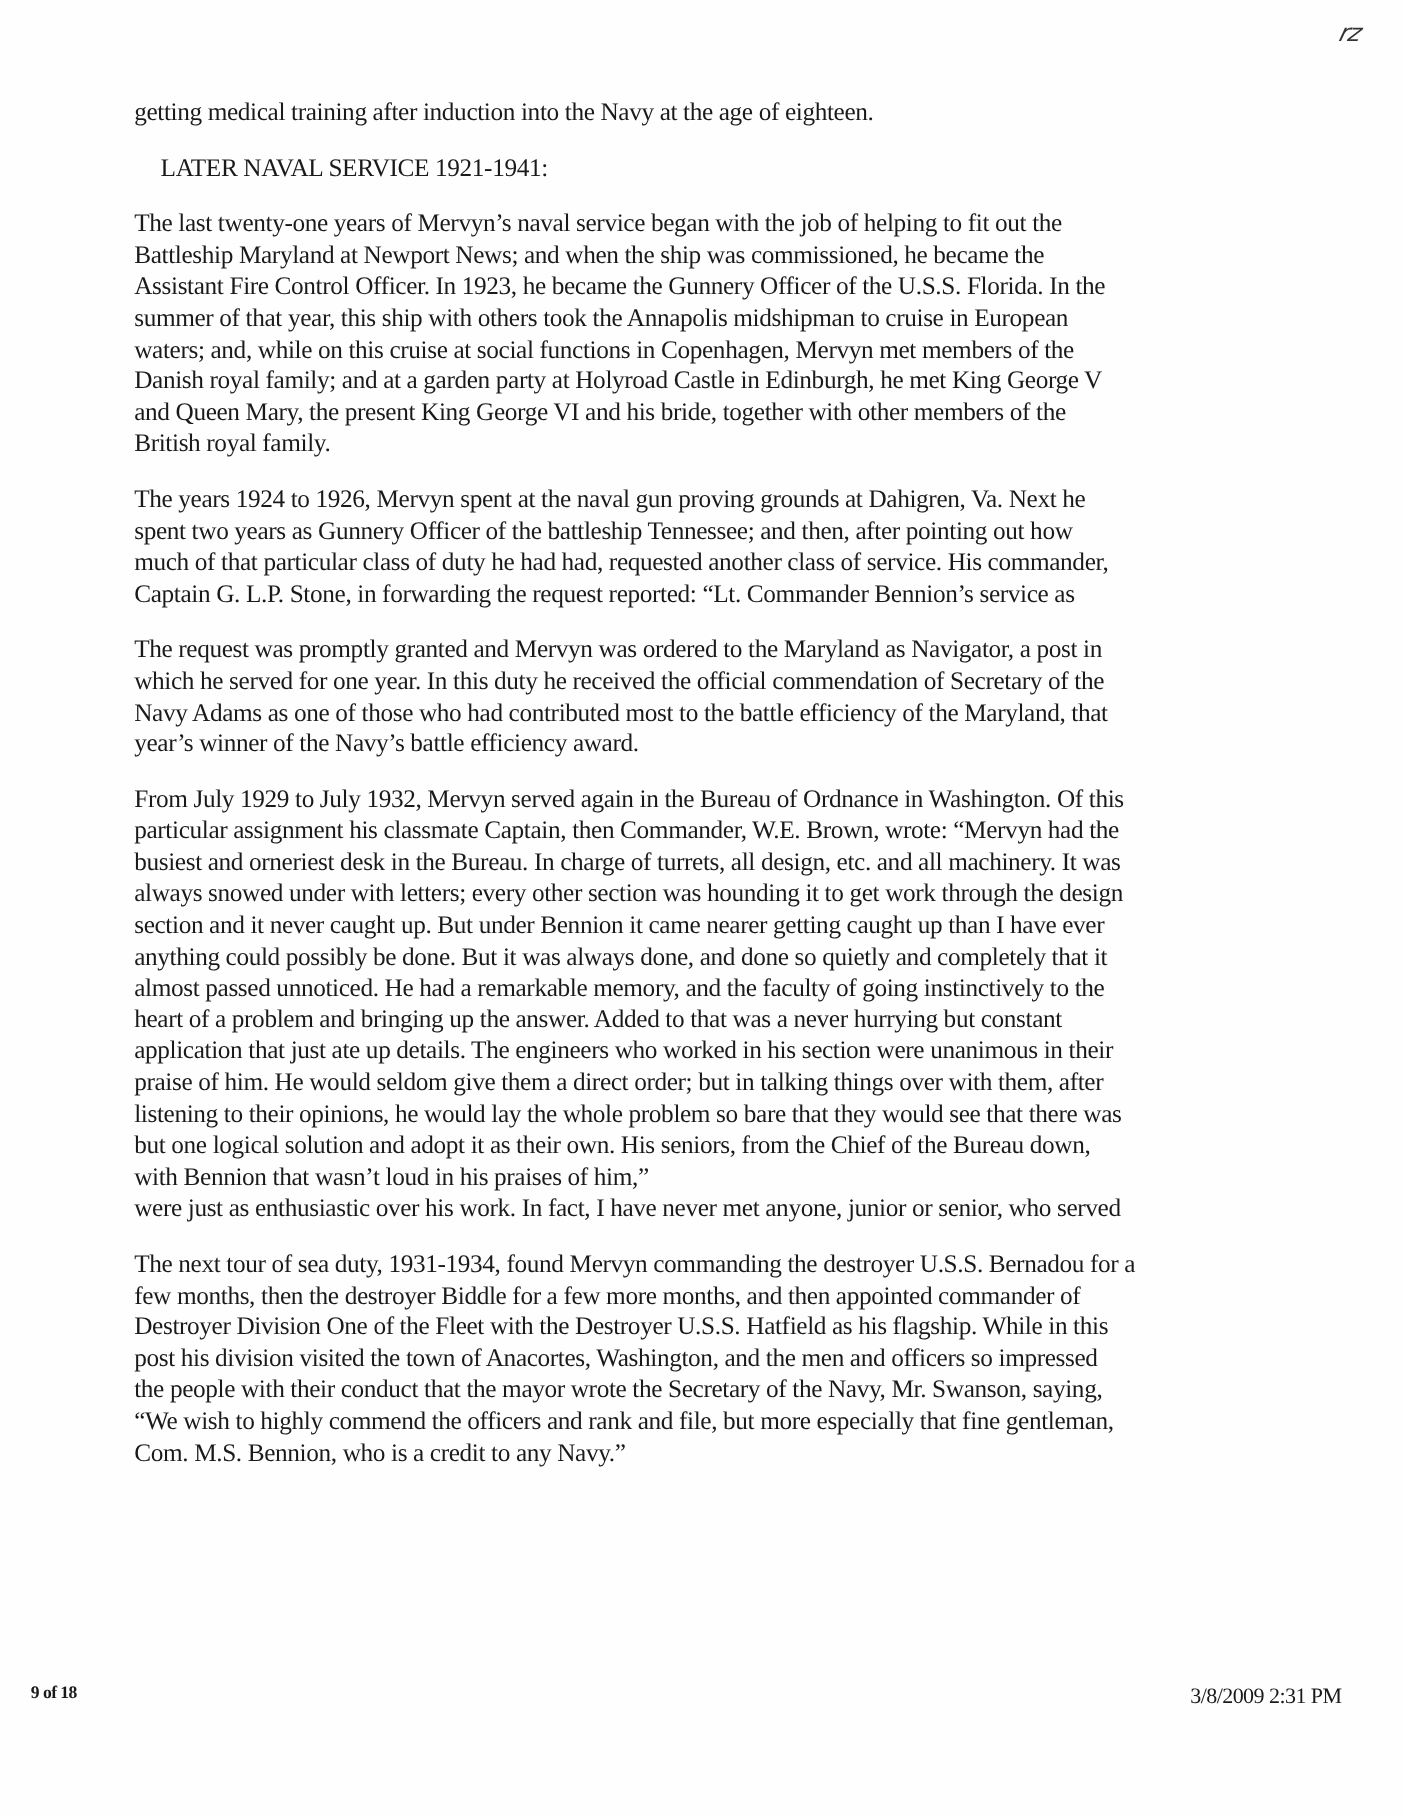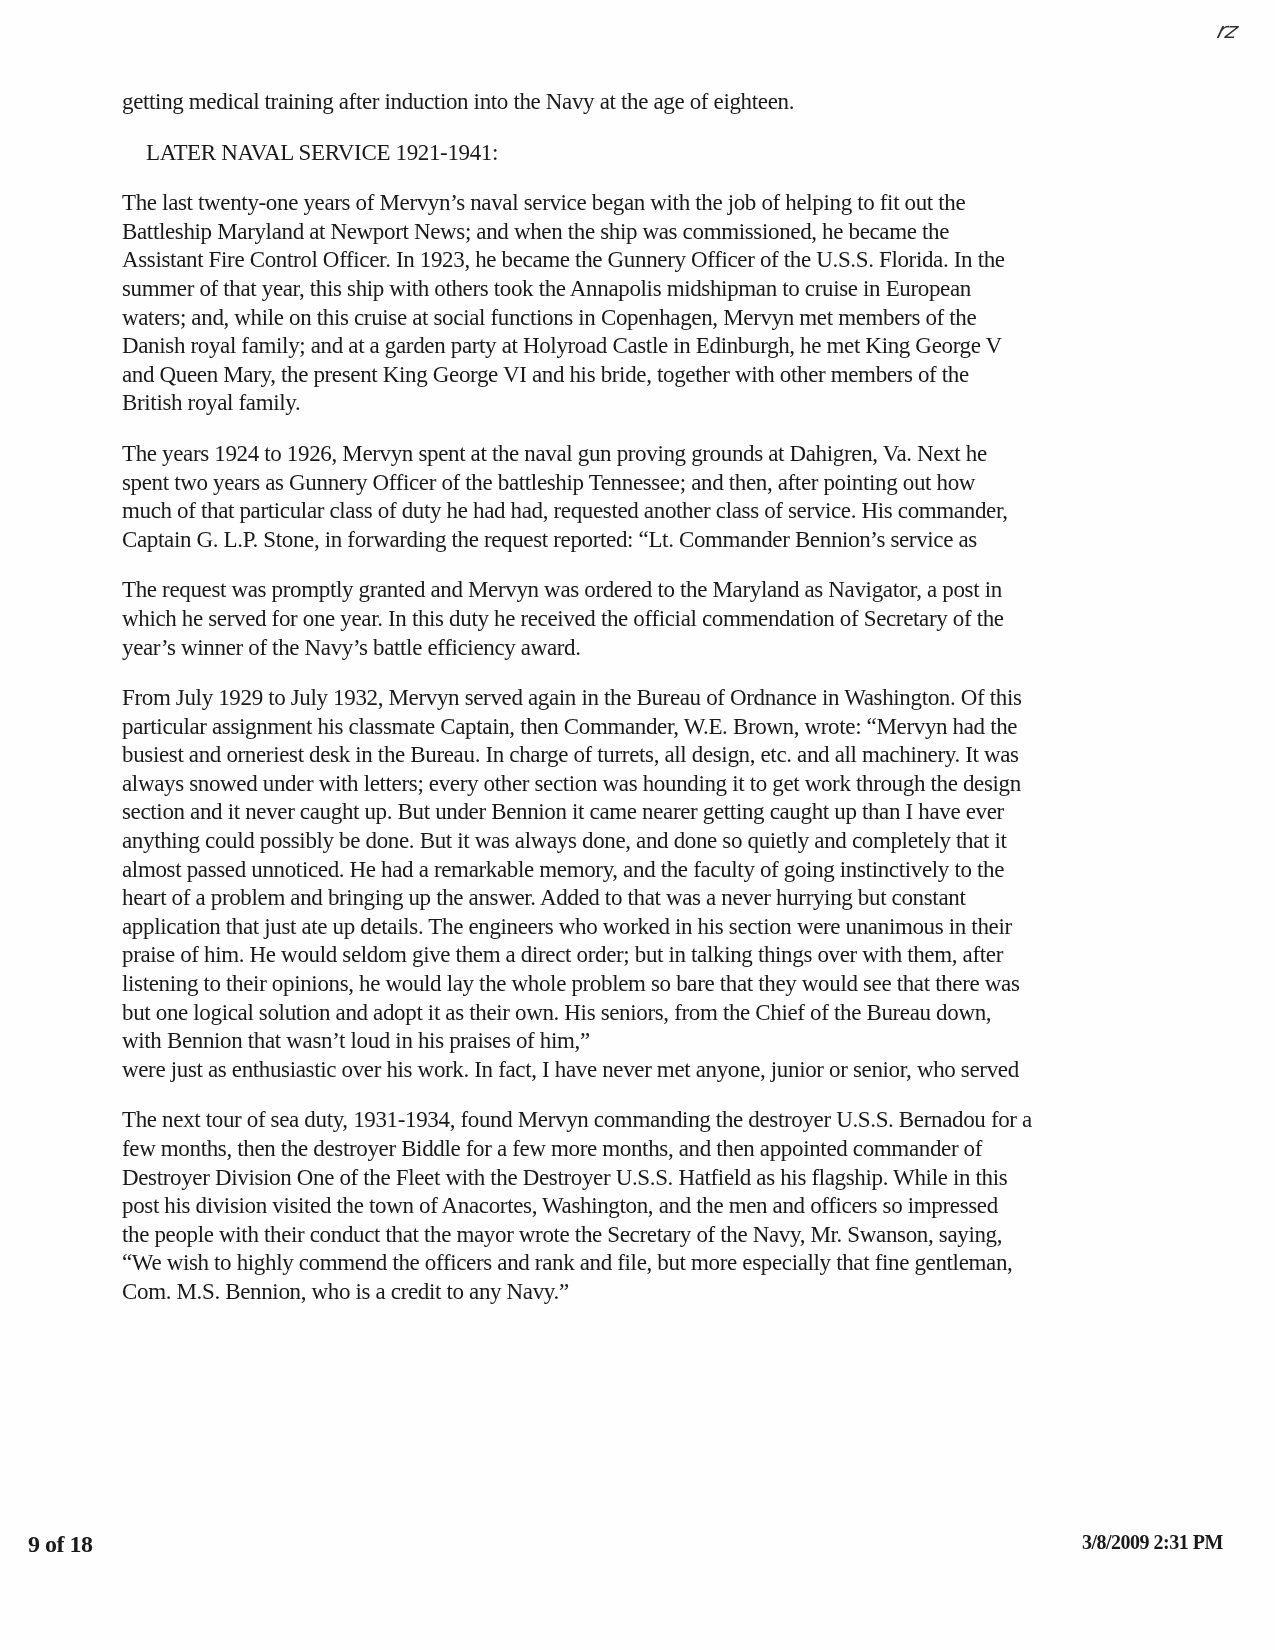--- a/index.html
+++ b/index.html
@@ -53,6 +53,7 @@
     <div class="para p-gap">
       <span class="line">The request was promptly granted and Mervyn was ordered to the Maryland as Navigator, a post in</span>
       <span class="line">which he served for one year. In this duty he received the official commendation of Secretary of the</span>
+      <span class="line">Navy Adams as one of those who had contributed most to the battle efficiency of the Maryland, that</span>
       <span class="line">year’s winner of the Navy’s battle efficiency award.</span>
     </div>
 

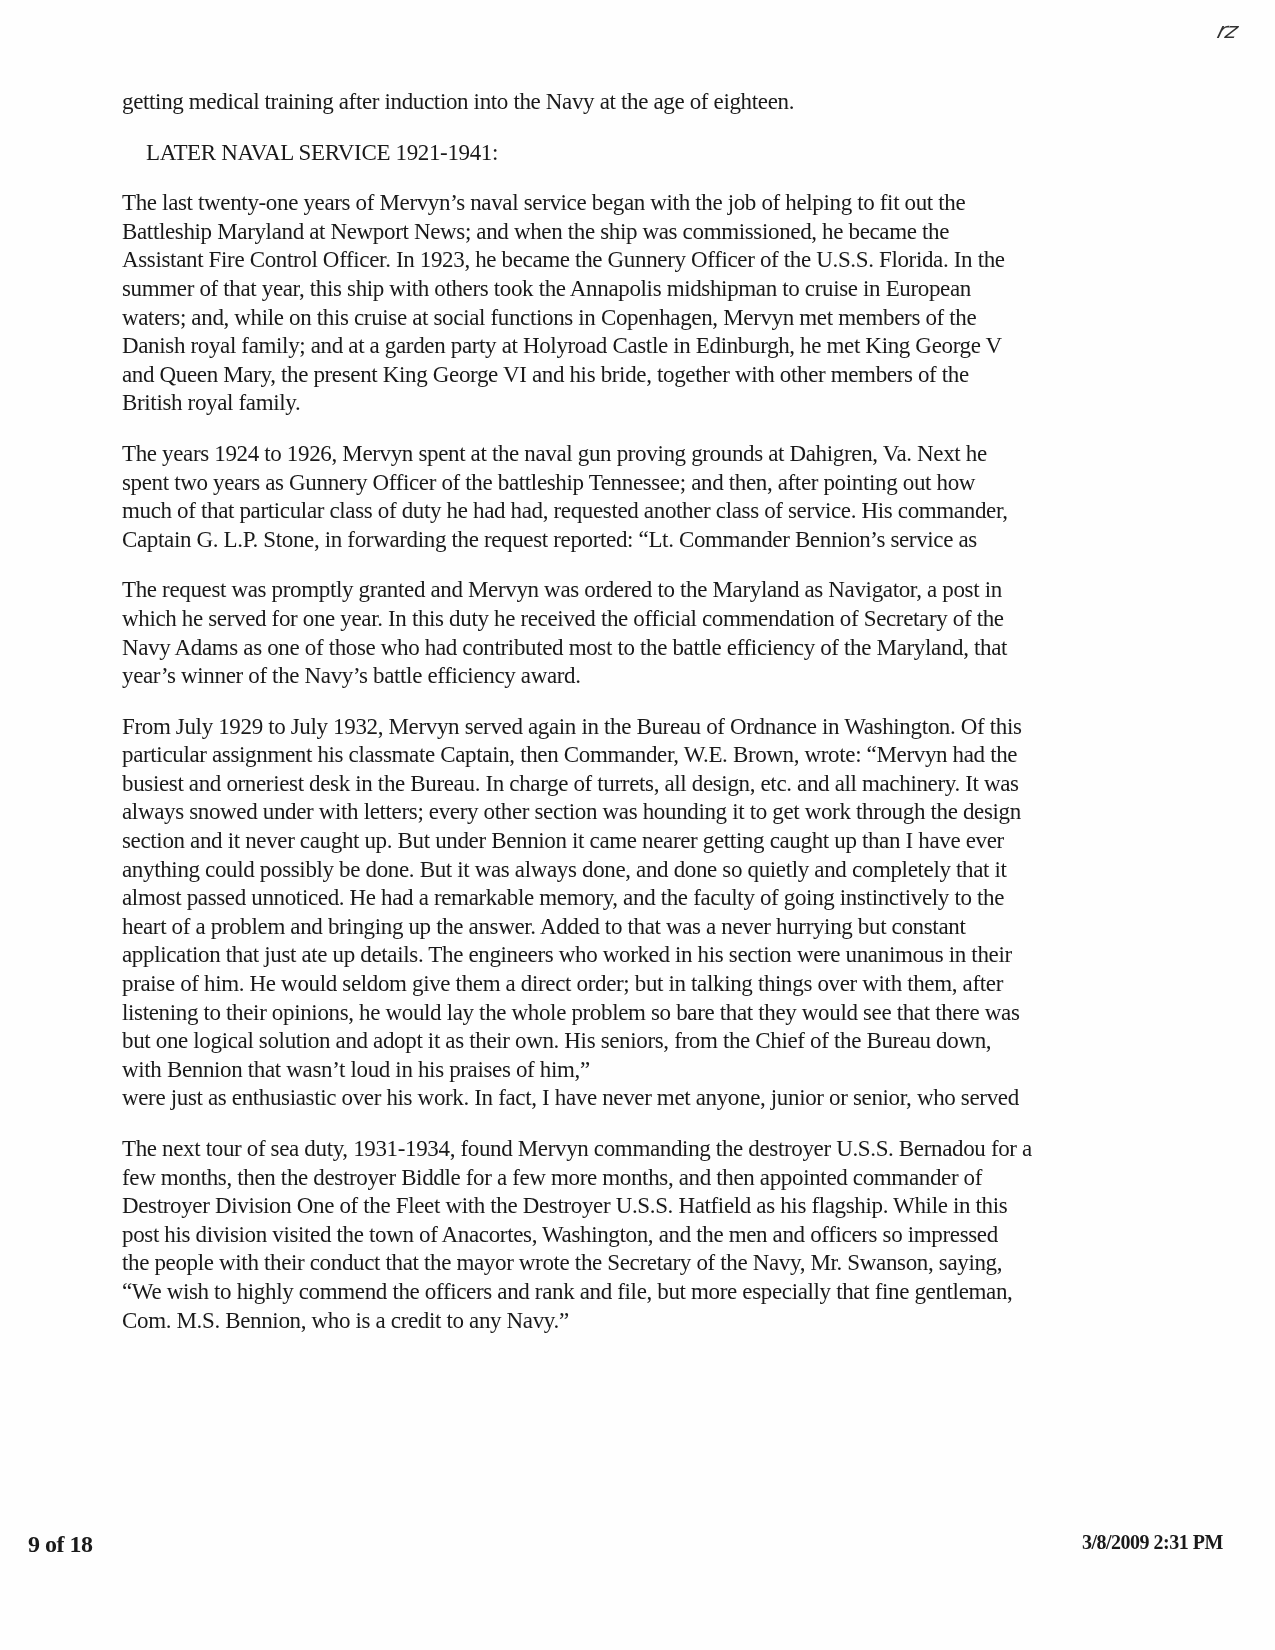--- a/index.html
+++ b/index.html
@@ -14,7 +14,7 @@
   .p-intro { margin-bottom: 22px; }
   .p-heading { margin-bottom: 22px; margin-left: 24px; }
   .p-gap { margin-bottom: 22px; }
-  .footer-left { position: absolute; left: 28px; top: 1531px; font-size: 24px; font-weight: bold; letter-spacing: -0.5px; }
+  .footer-left { position: absolute; left: 28px; top: 1531px; font-size: 16px; font-weight: bold; letter-spacing: -0.5px; }
   .footer-right { position: absolute; left: 1082px; top: 1531px; font-size: 20px; font-weight: bold; letter-spacing: -0.5px; white-space: nowrap; width: 193px; overflow: hidden; }
 </style>
 </head>

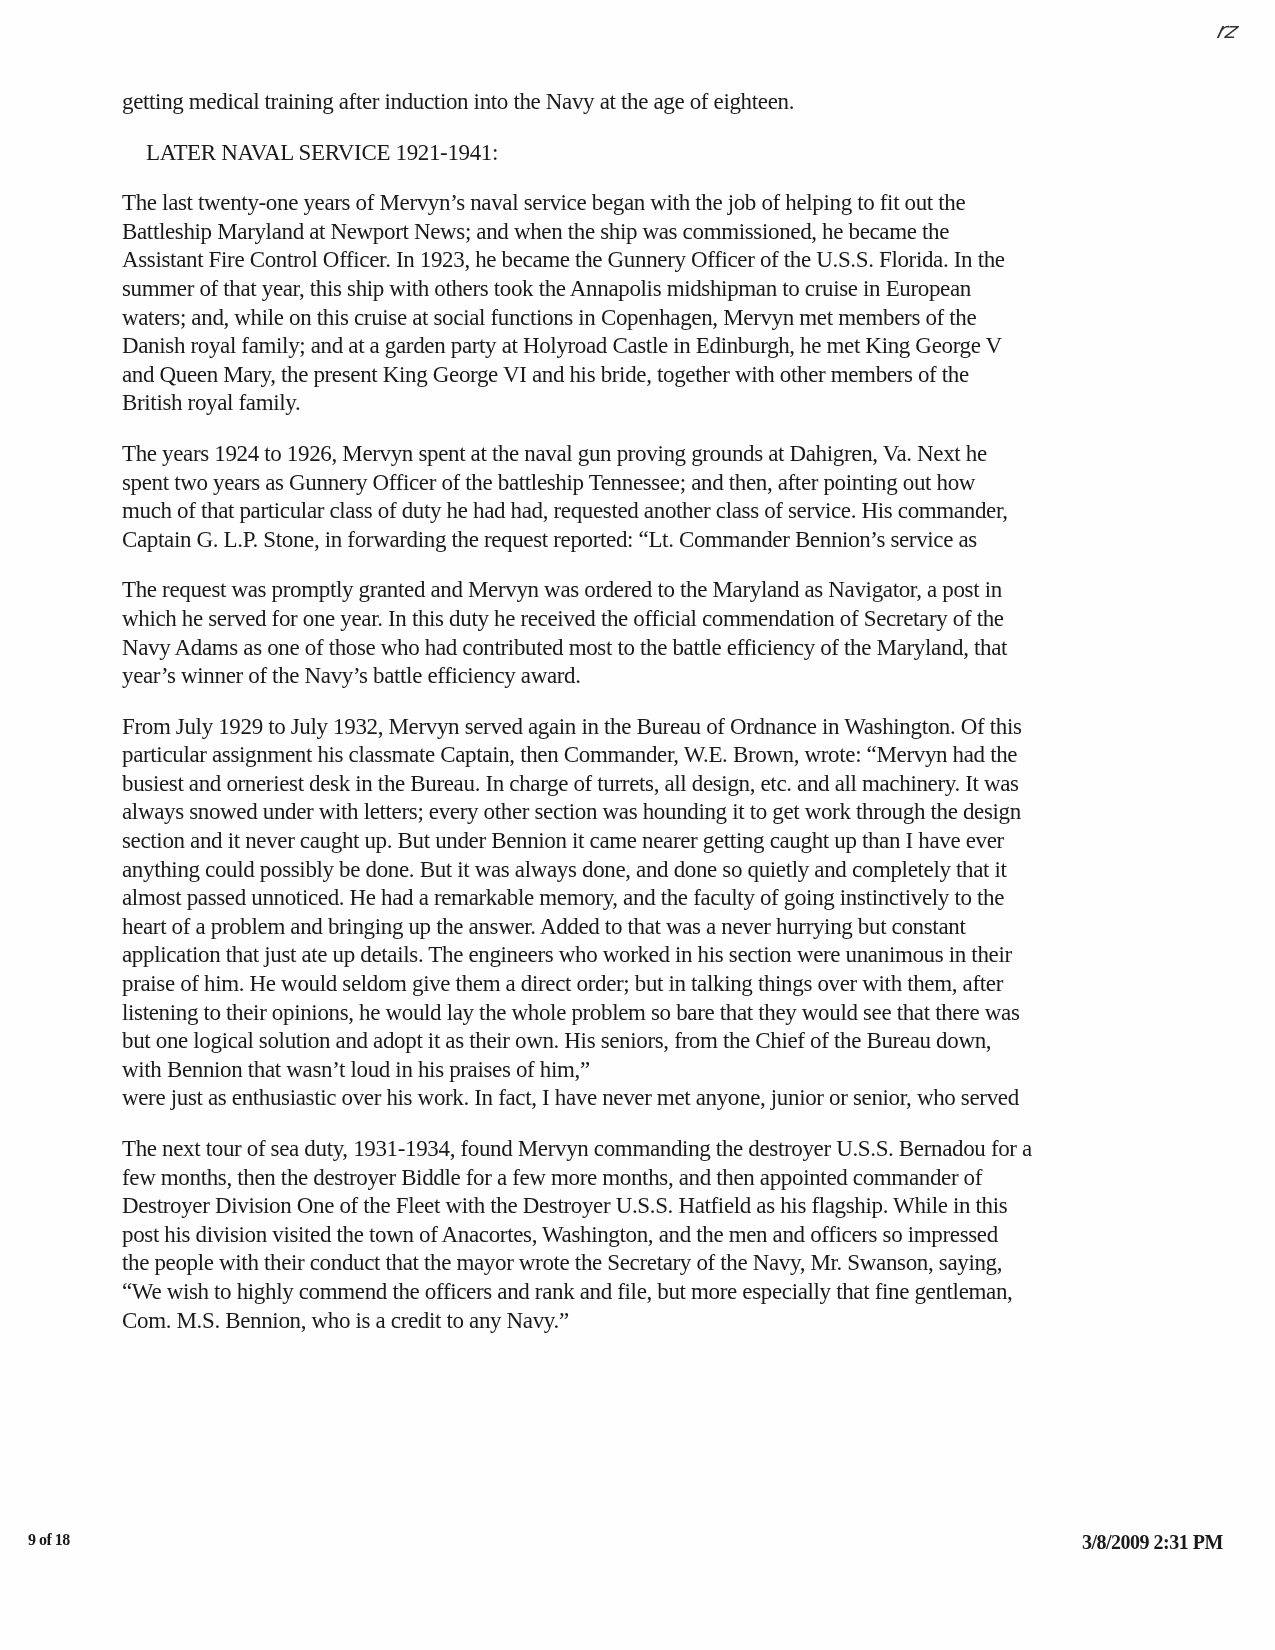--- a/index.html
+++ b/index.html
@@ -15,7 +15,7 @@
   .p-heading { margin-bottom: 22px; margin-left: 24px; }
   .p-gap { margin-bottom: 22px; }
   .footer-left { position: absolute; left: 28px; top: 1531px; font-size: 16px; font-weight: bold; letter-spacing: -0.5px; }
-  .footer-right { position: absolute; left: 1082px; top: 1531px; font-size: 20px; font-weight: bold; letter-spacing: -0.5px; white-space: nowrap; width: 193px; overflow: hidden; }
+  .footer-right { position: absolute; left: 1082px; top: 1531px; font-size: 20px; font-weight: normal; letter-spacing: -0.5px; white-space: nowrap; width: 193px; overflow: hidden; }
 </style>
 </head>
 <body>

